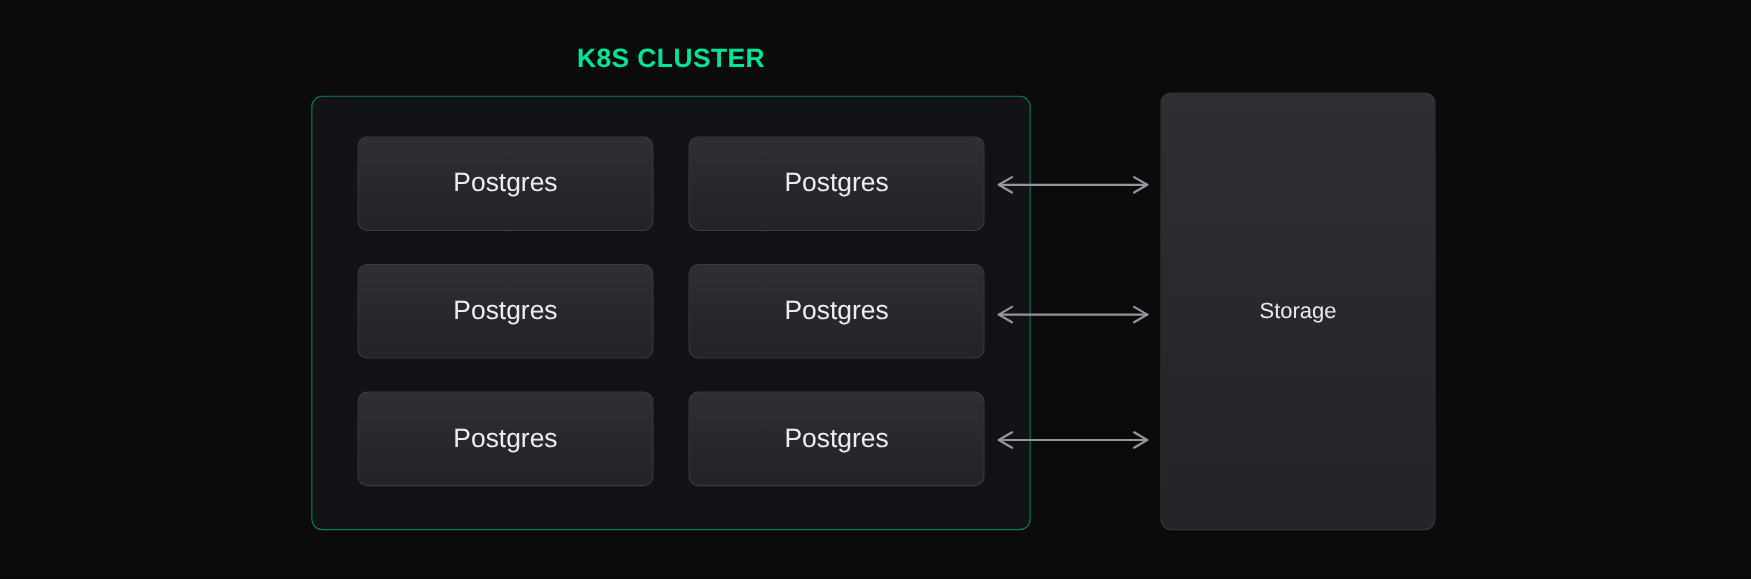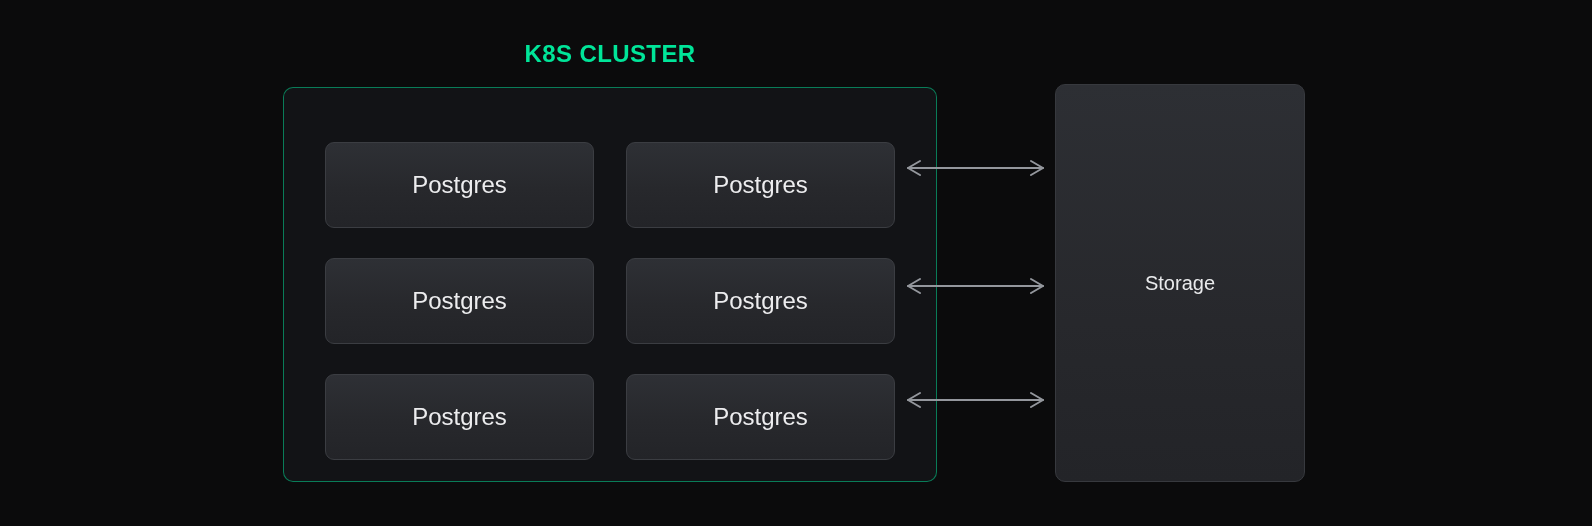--- a/index.html
+++ b/index.html
@@ -50,7 +50,7 @@
     grid-auto-rows: 86px;
     column-gap: 32px;
     row-gap: 30px;
-    padding: 55px 42px;
+    padding: 37px 42px;
   }
   .node {
     box-sizing: border-box;

